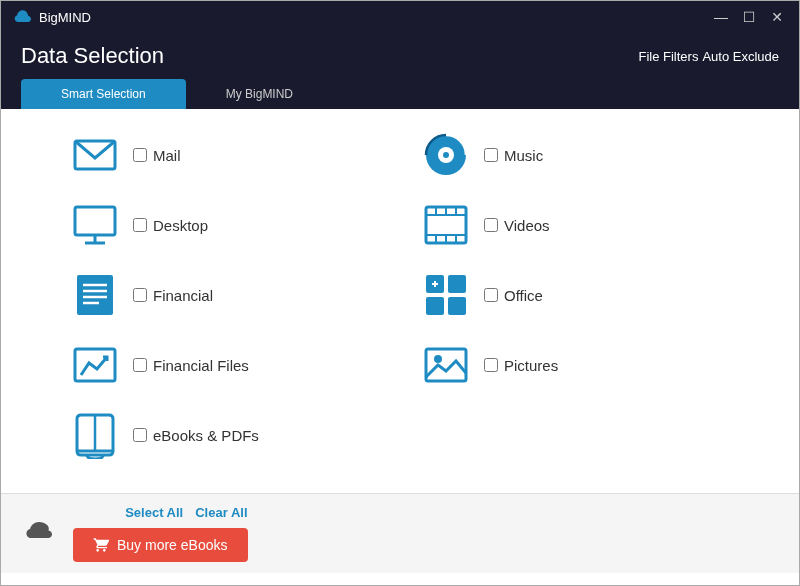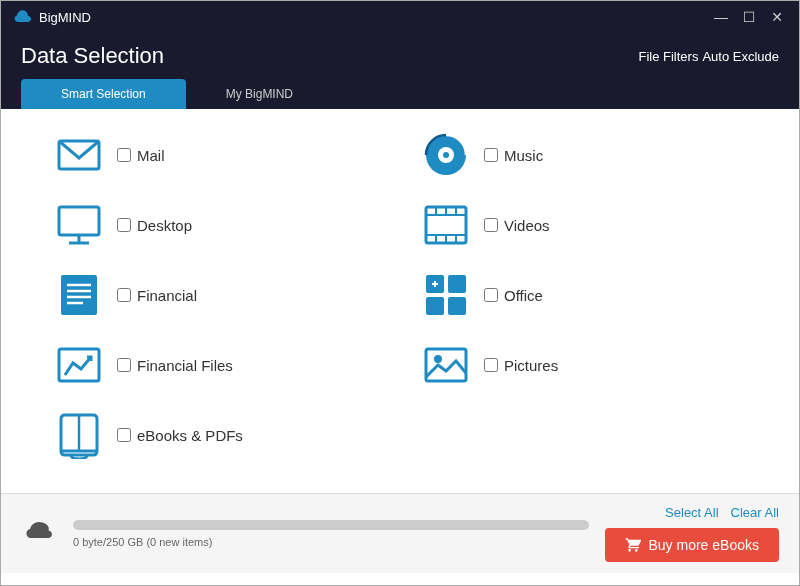--- a/index.html
+++ b/index.html
@@ -93,7 +93,7 @@
     
     .main {
       background: #fff;
-      padding: 20px 52px;
+      padding: 20px 68px;
       height: calc(586px - 32px - 54px - 36px - 80px);
       display: flex;
       flex-direction: column;

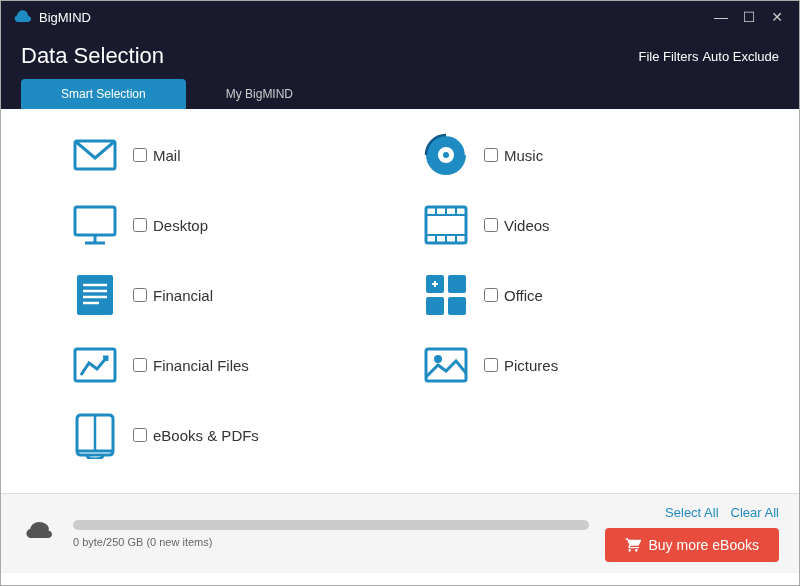--- a/index.html
+++ b/index.html
@@ -191,6 +191,7 @@
     }
     .select-clear-btn {
       cursor: pointer;
+      font-weight: bold;
     }
 
     .buy-btn {

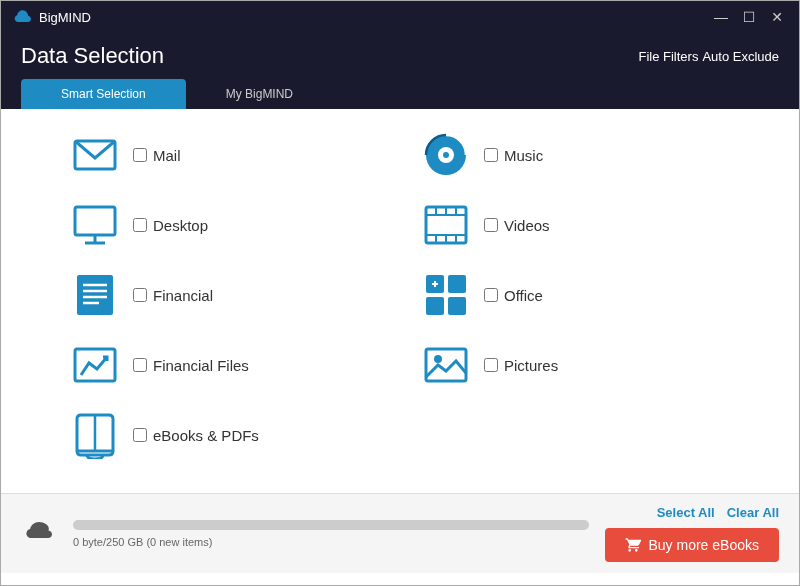--- a/index.html
+++ b/index.html
@@ -392,12 +392,6 @@
       <path d="M18 4C13.6 4 9.9 7 9.1 11.1 7 11.6 5.4 13.4 5.4 15.6 5.4 18.1 7.5 20.1 10 20.1H27.2C29.3 20.1 31 18.4 31 16.3 31 14.3 29.5 12.6 27.5 12.4 27.7 11.8 27.8 11.2 27.8 10.5 27.8 7 23.3 4 18 4z" fill="#555"></path>
     </svg>
   </div>
-  <div class="storage-area">
-    <div class="progress-bar-bg">
-      <div class="progress-bar-fill" style="width: 0%"></div>
-    </div>
-    <div class="storage-label">0 byte/250 GB (0 new items)</div>
-  </div>
   <div class="footer-right">
     <div class="select-clear-row">
       <span class="select-clear-btn">Select All</span>

